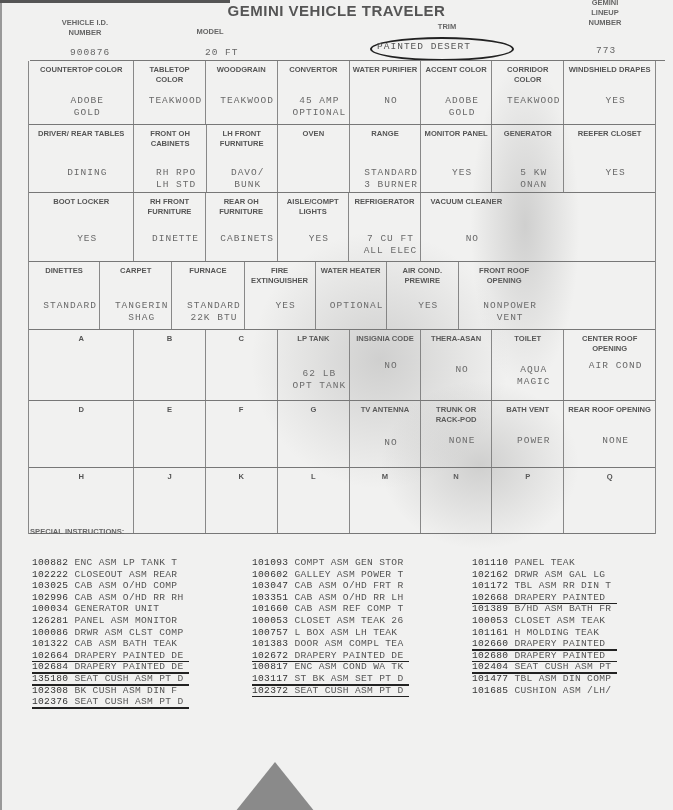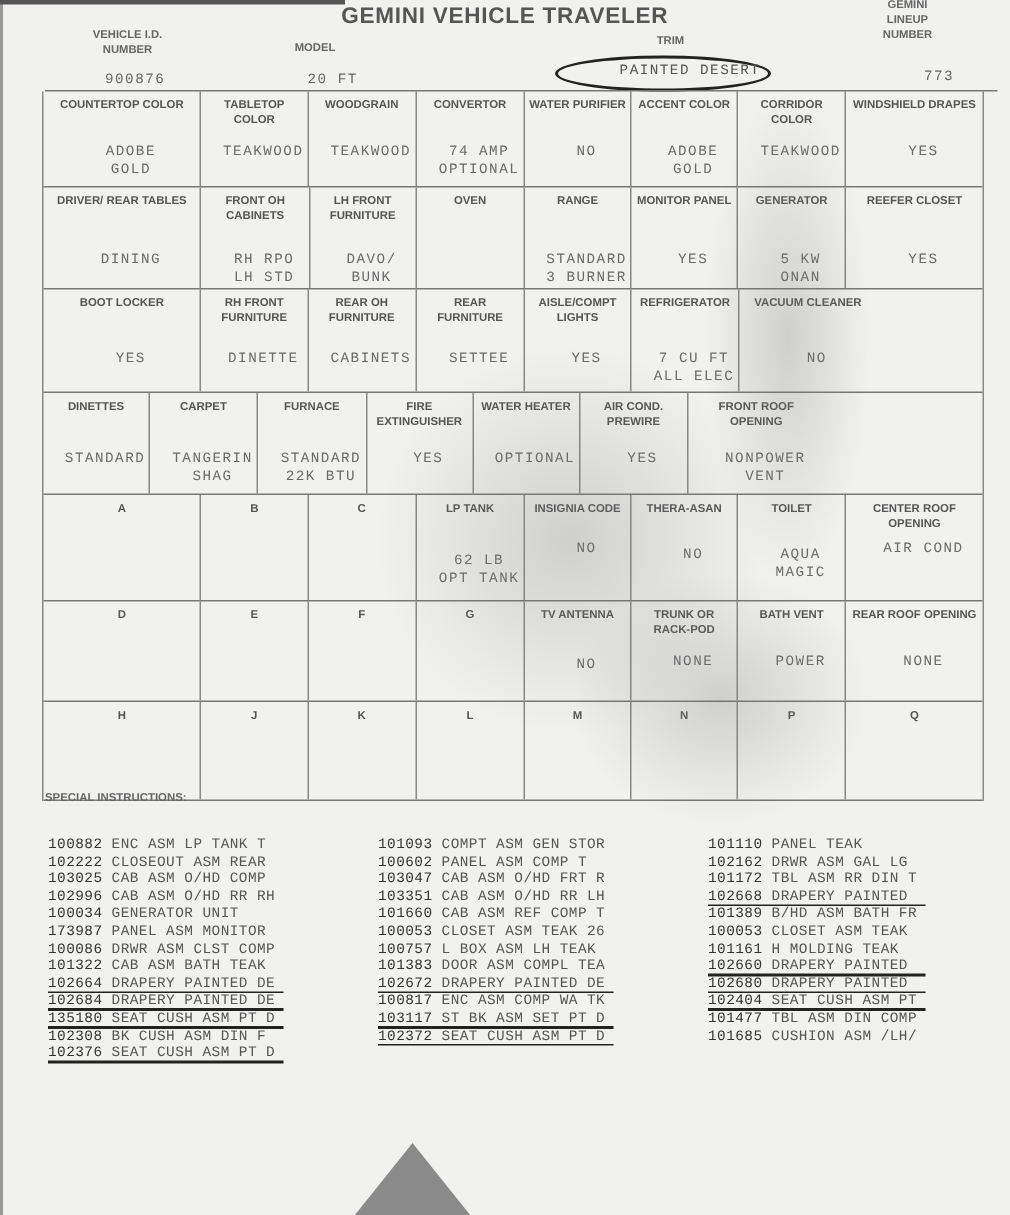--- a/index.html
+++ b/index.html
@@ -27,7 +27,7 @@
     border: 2px solid #222; border-radius: 50%;
   }
   .trim-value {
-    position: absolute; left: 388px; top: 41px; width: 144px; text-align: center;
+    position: absolute; left: 352px; top: 41px; width: 144px; text-align: center;
     font-family: "Liberation Mono", monospace; font-size: 9.5px; color: #555; letter-spacing: 1px;
   }
   .hdr-rule { position: absolute; left: 30px; top: 60px; width: 635px; height: 1px; background: #777; }

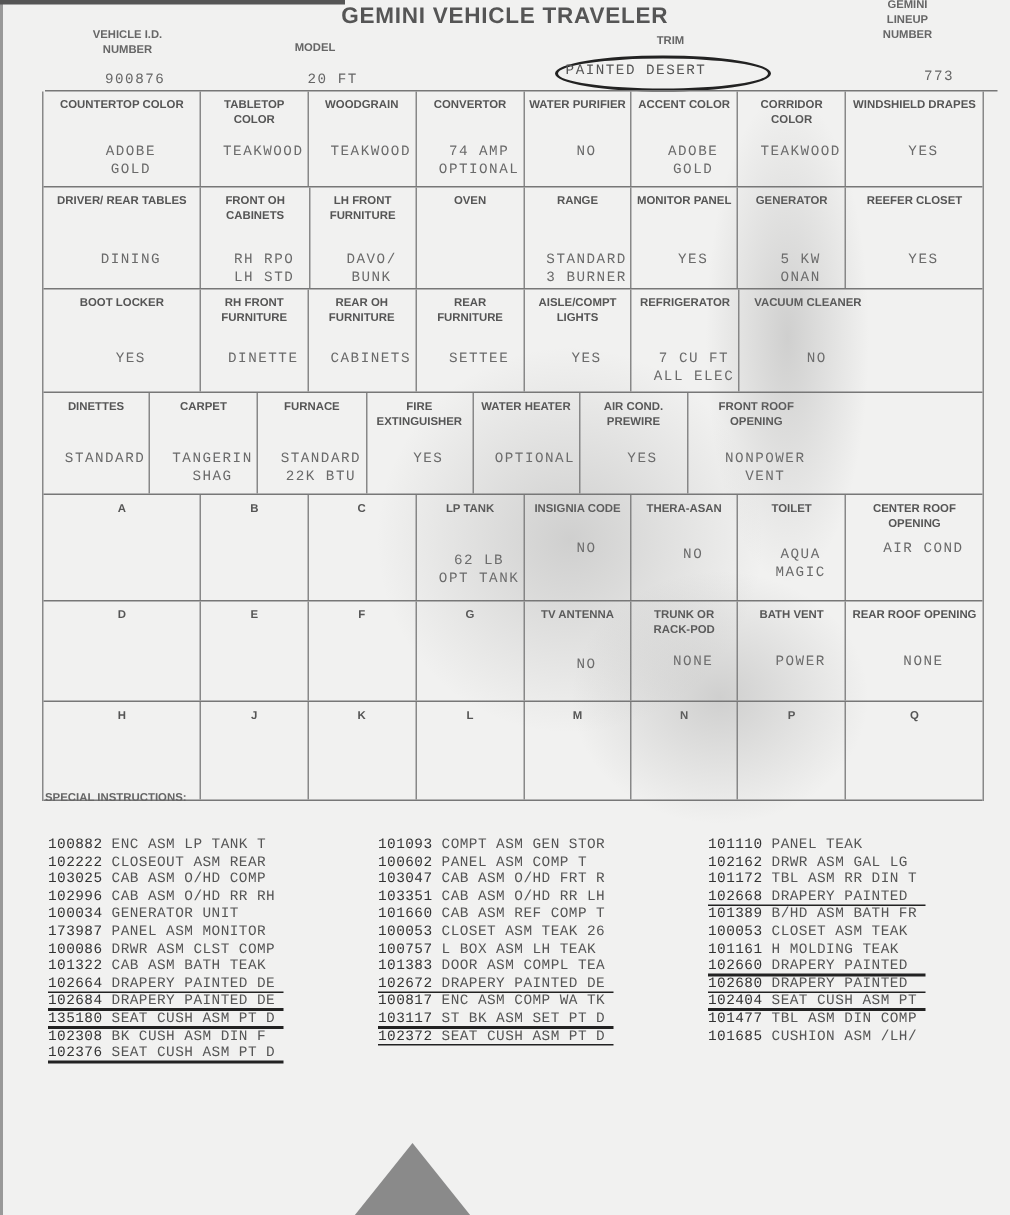--- a/index.html
+++ b/index.html
@@ -101,7 +101,7 @@
 <div class="hdr-label" style="left:580px;top:-2px;width:50px;white-space:pre-line;">GEMINI
 LINEUP
 NUMBER</div>
-<div class="hdr-value" style="left:596px;top:45px;margin-left:20px;">773</div>
+<div class="hdr-value" style="left:596px;top:45px;">773</div>
 
 <div class="hdr-rule"></div>
 

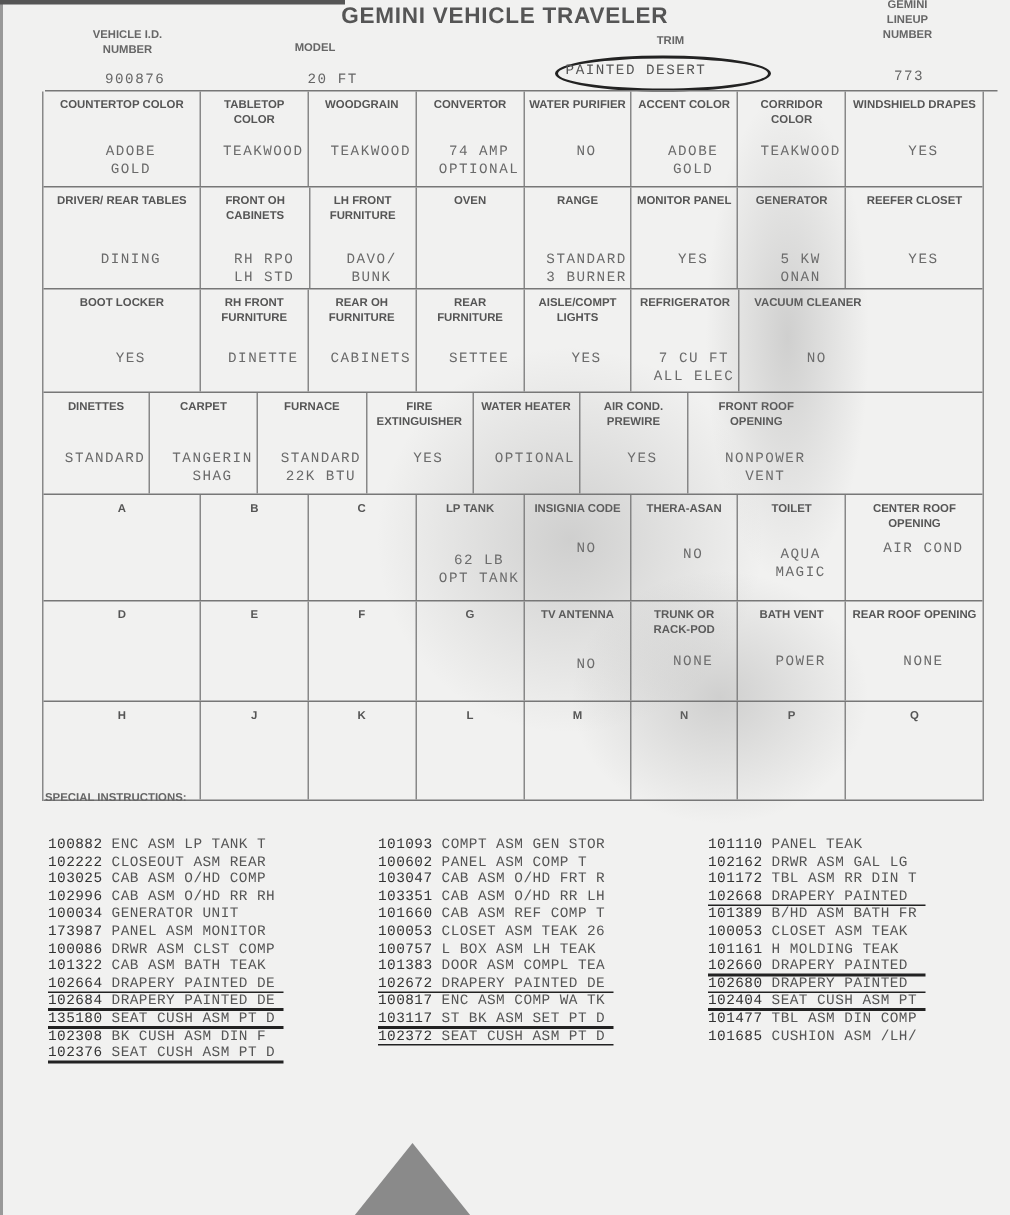--- a/index.html
+++ b/index.html
@@ -122,7 +122,7 @@
       </div>
       <div class="cell" style="width: 72.2308px;">
         <span class="lbl">CONVERTOR</span>
-        <span class="val" style="top: 34px;">74 AMP
+        <span class="val" style="top: 34px;">45 AMP
 OPTIONAL</span>
       </div>
       <div class="cell" style="width: 71.0842px;">

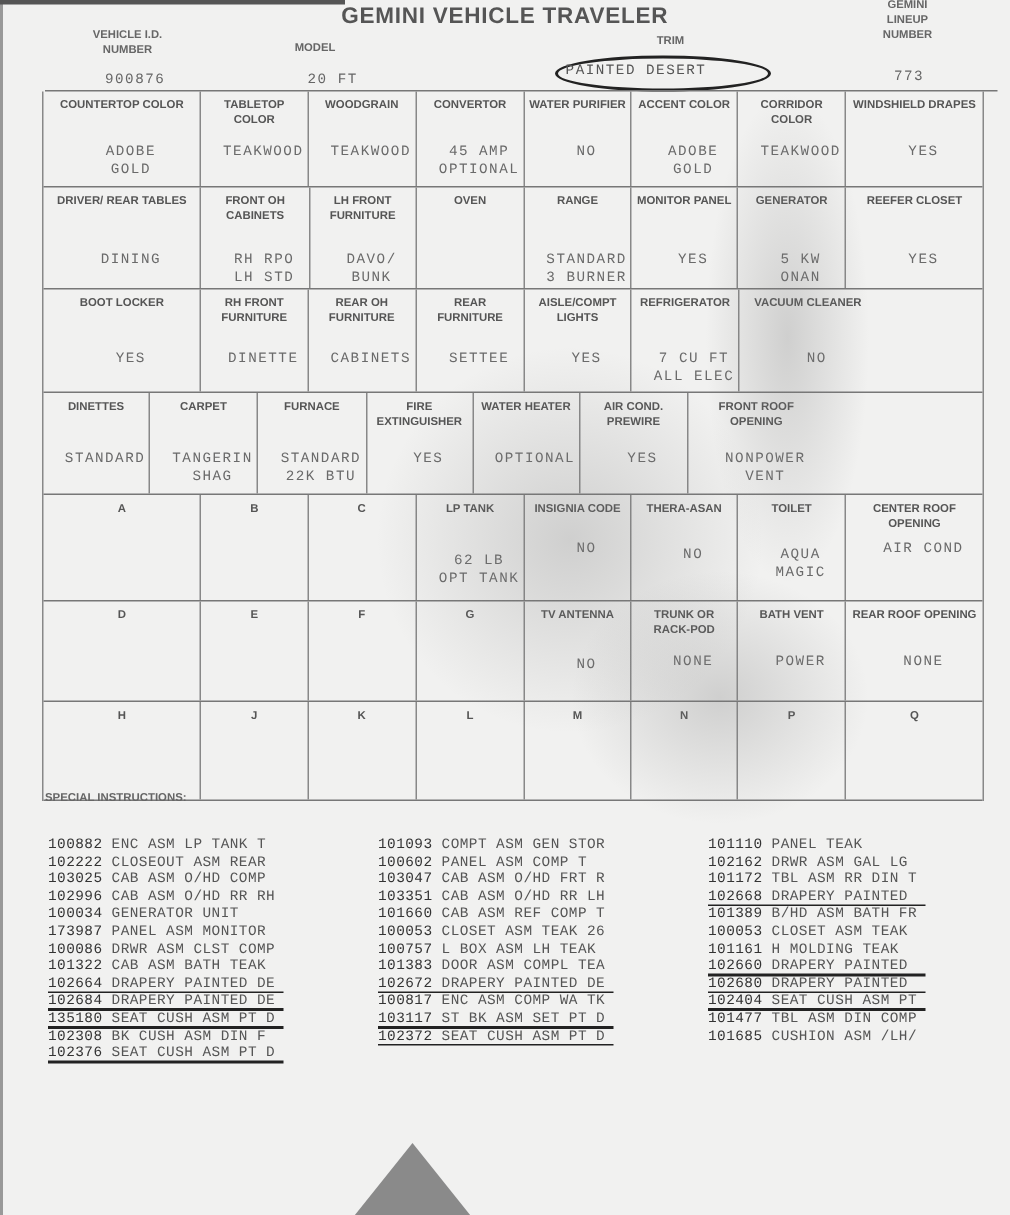--- a/index.html
+++ b/index.html
@@ -193,10 +193,6 @@
       <div class="cell" style="width: 72.2308px;">
         <span class="lbl">REAR OH FURNITURE</span>
         <span class="val" style="top: 40px;">CABINETS</span>
-      </div>
-      <div class="cell" style="width: 72.2308px;">
-        <span class="lbl">REAR FURNITURE</span>
-        <span class="val" style="top: 40px;">SETTEE</span>
       </div>
       <div class="cell" style="width: 71.0842px;">
         <span class="lbl">AISLE/COMPT LIGHTS</span>

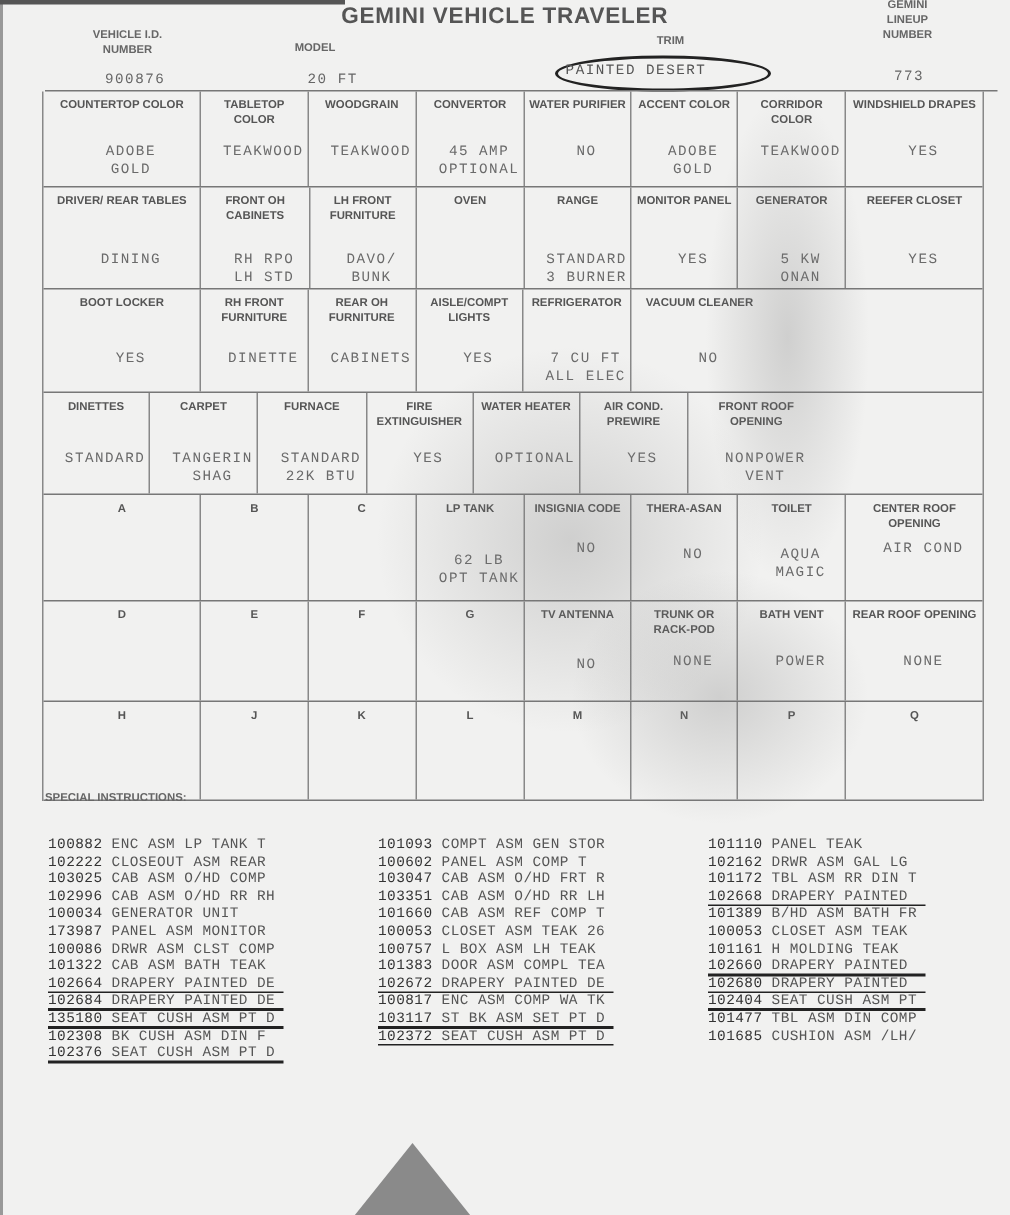--- a/index.html
+++ b/index.html
@@ -370,7 +370,7 @@
   </div>
 <div class="parts-col" id="parts-1" style="left:252px;">
     <div class="part-line"><span class="pn">101093</span><span> </span><span class="desc">COMPT ASM GEN STOR</span></div>
-    <div class="part-line"><span class="pn">100602</span><span> </span><span class="desc">PANEL ASM COMP T</span></div>
+    <div class="part-line"><span class="pn">100602</span><span> </span><span class="desc">GALLEY ASM POWER T</span></div>
     <div class="part-line"><span class="pn">103047</span><span> </span><span class="desc">CAB ASM O/HD FRT R</span></div>
     <div class="part-line"><span class="pn">103351</span><span> </span><span class="desc">CAB ASM O/HD RR LH</span></div>
     <div class="part-line"><span class="pn">101660</span><span> </span><span class="desc">CAB ASM REF COMP T</span></div>

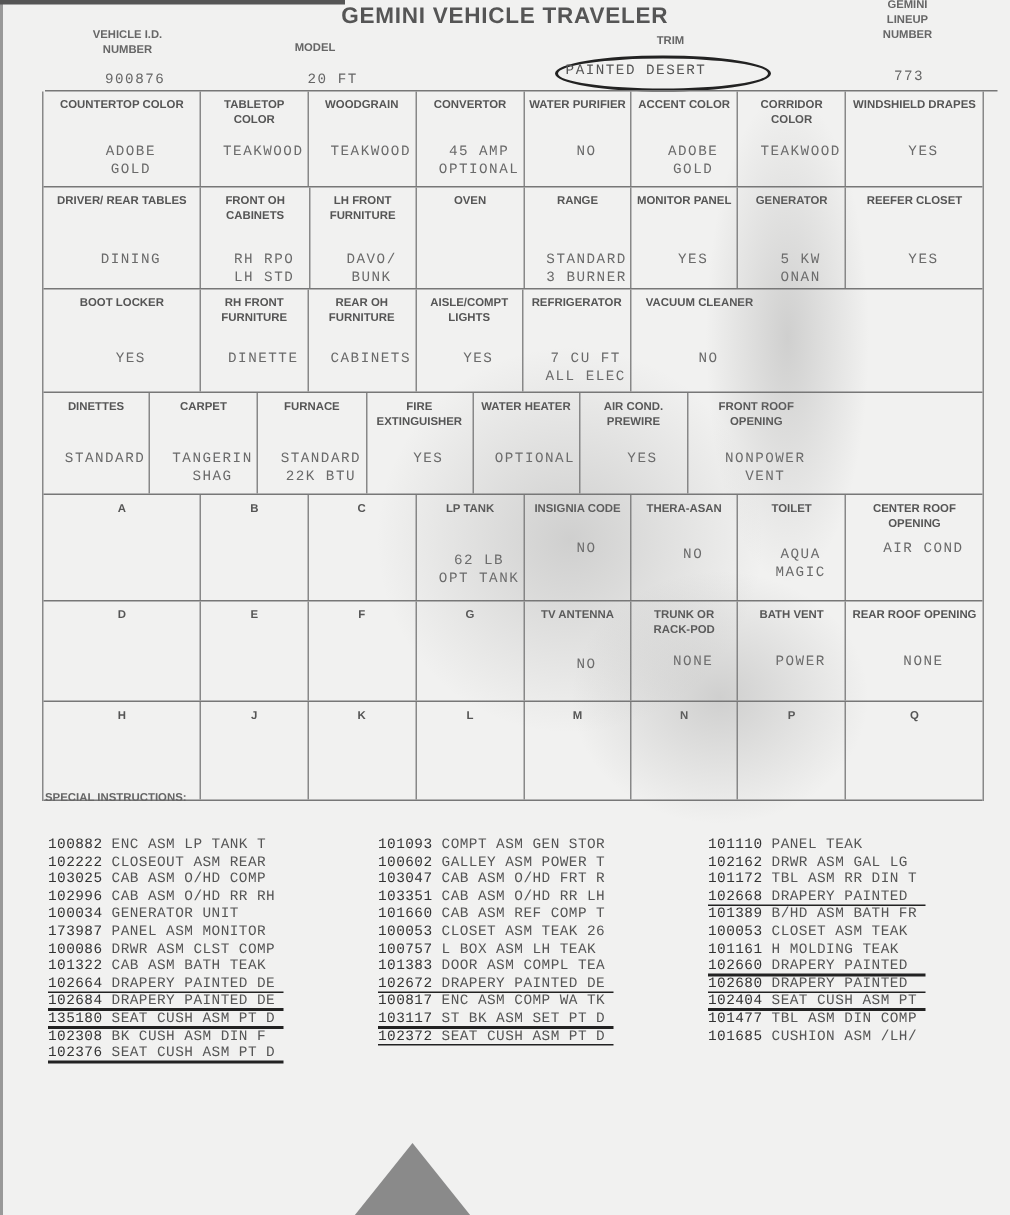--- a/index.html
+++ b/index.html
@@ -359,7 +359,7 @@
     <div class="part-line"><span class="pn">103025</span><span> </span><span class="desc">CAB ASM O/HD COMP</span></div>
     <div class="part-line"><span class="pn">102996</span><span> </span><span class="desc">CAB ASM O/HD RR RH</span></div>
     <div class="part-line"><span class="pn">100034</span><span> </span><span class="desc">GENERATOR UNIT</span></div>
-    <div class="part-line"><span class="pn">173987</span><span> </span><span class="desc">PANEL ASM MONITOR</span></div>
+    <div class="part-line"><span class="pn">126281</span><span> </span><span class="desc">PANEL ASM MONITOR</span></div>
     <div class="part-line"><span class="pn">100086</span><span> </span><span class="desc">DRWR ASM CLST COMP</span></div>
     <div class="part-line"><span class="pn">101322</span><span> </span><span class="desc">CAB ASM BATH TEAK</span></div>
     <div class="part-line underlined"><span class="pn">102664</span><span> </span><span class="desc">DRAPERY PAINTED DE</span></div>

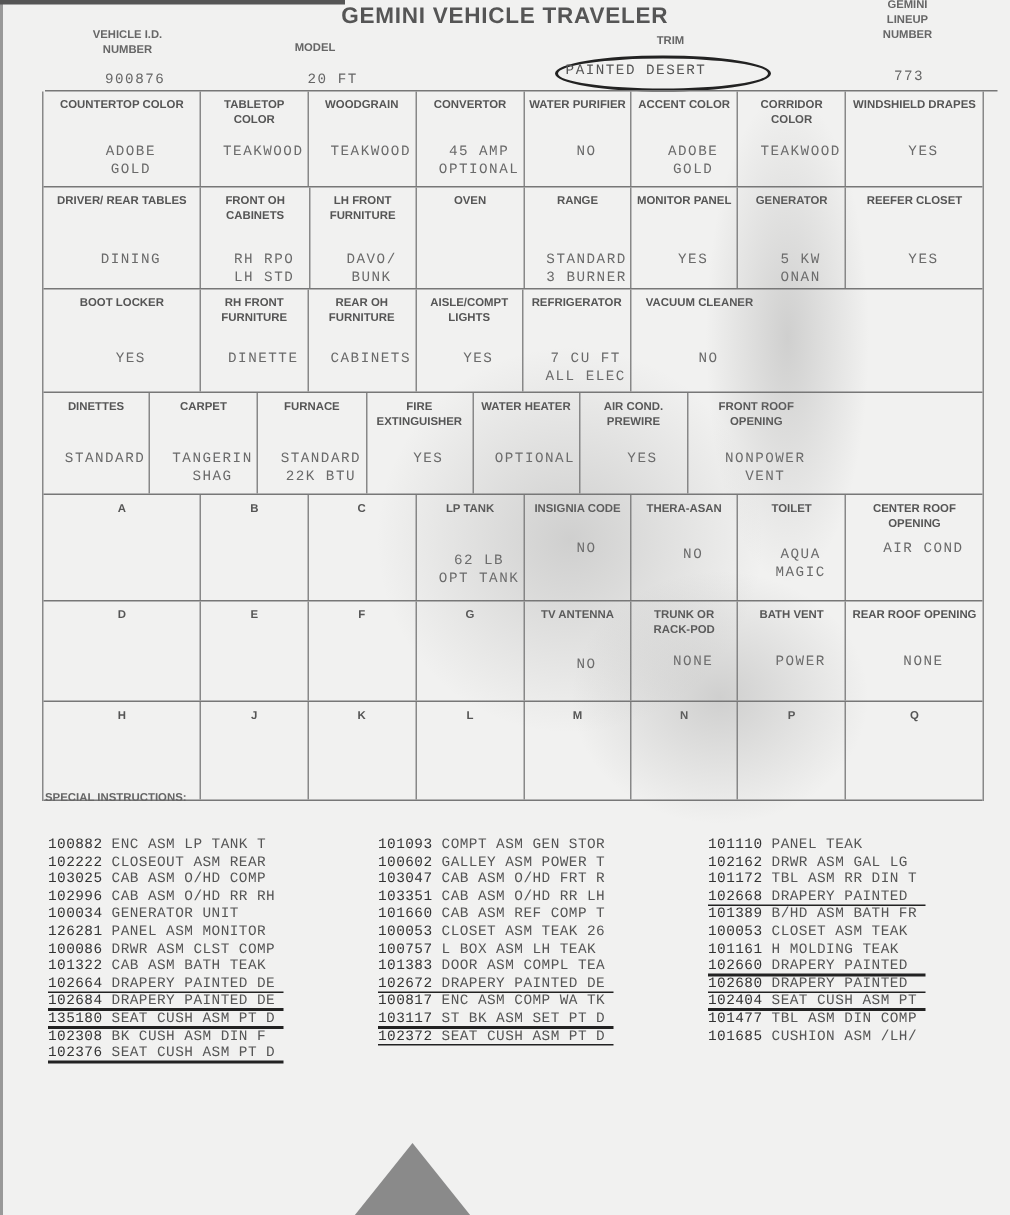--- a/index.html
+++ b/index.html
@@ -378,7 +378,7 @@
     <div class="part-line"><span class="pn">100757</span><span> </span><span class="desc">L BOX ASM LH TEAK</span></div>
     <div class="part-line"><span class="pn">101383</span><span> </span><span class="desc">DOOR ASM COMPL TEA</span></div>
     <div class="part-line underlined"><span class="pn">102672</span><span> </span><span class="desc">DRAPERY PAINTED DE</span></div>
-    <div class="part-line"><span class="pn">100817</span><span> </span><span class="desc">ENC ASM COMP WA TK</span></div>
+    <div class="part-line"><span class="pn">100817</span><span> </span><span class="desc">ENC ASM COND WA TK</span></div>
     <div class="part-line underlined"><span class="pn">103117</span><span> </span><span class="desc">ST BK ASM SET PT D</span></div>
     <div class="part-line underlined"><span class="pn">102372</span><span> </span><span class="desc">SEAT CUSH ASM PT D</span></div>
   </div>

